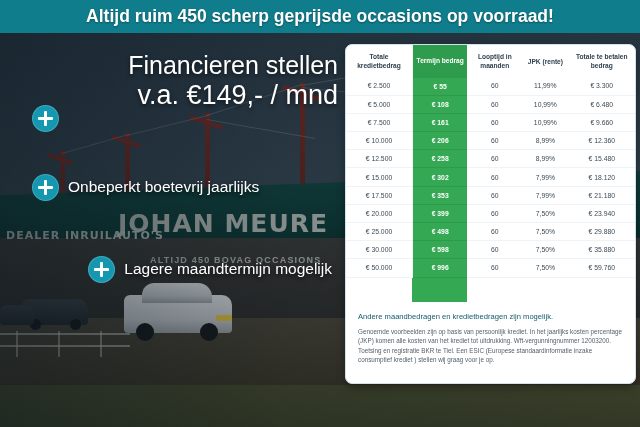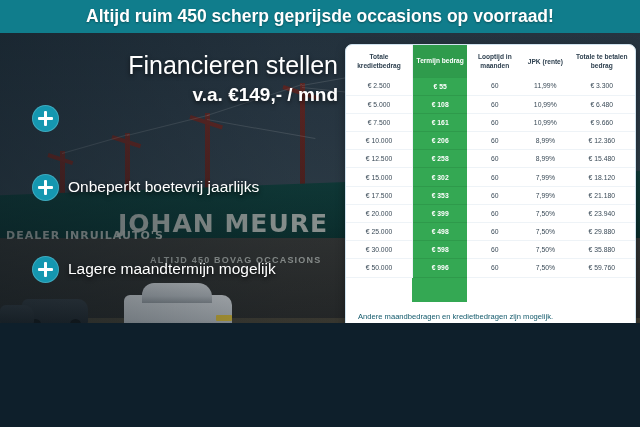--- a/index.html
+++ b/index.html
@@ -8,7 +8,7 @@
     font-family:"Liberation Sans", sans-serif;
     background:#0e1f2b;
   }
-  .ad{position:relative;width:640px;height:323px;overflow:hidden;}
+  .ad{position:relative;width:640px;height:427px;overflow:hidden;}
 
   
   .photo{position:absolute;left:0;top:33px;width:640px;height:394px;overflow:hidden;background:#2b3a45;}

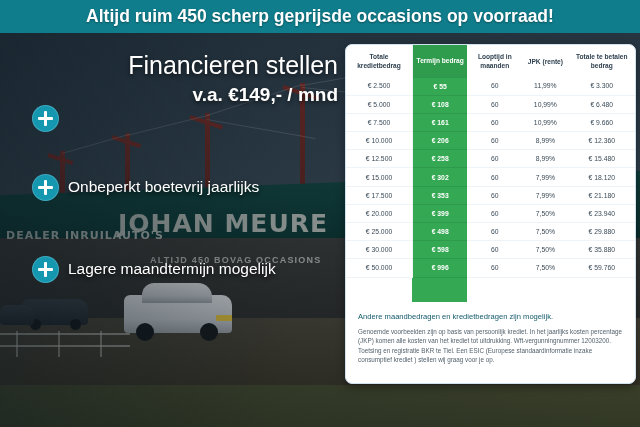--- a/index.html
+++ b/index.html
@@ -49,7 +49,7 @@
   .bullets{position:absolute;left:0;top:33px;width:345px;height:394px;z-index:6;}
   .headline{position:absolute;left:28px;top:17px;width:310px;text-align:right;}
   .headline .l1{color:#ffffff;font-size:25px;line-height:30px;text-shadow:0 2px 4px rgba(0,0,0,.6);}
-  .headline .l2{color:#ffffff;font-size:19px;font-weight:bold;line-height:30px;
+  .headline .l2{color:#ffffff;font-size:27px;font-weight:normal;line-height:30px;
                 text-shadow:0 2px 4px rgba(0,0,0,.6);}
   .plus{position:absolute;width:27px;height:27px;border-radius:50%;background:#1597b0;
         box-shadow:0 0 0 1px rgba(255,255,255,.18) inset;}

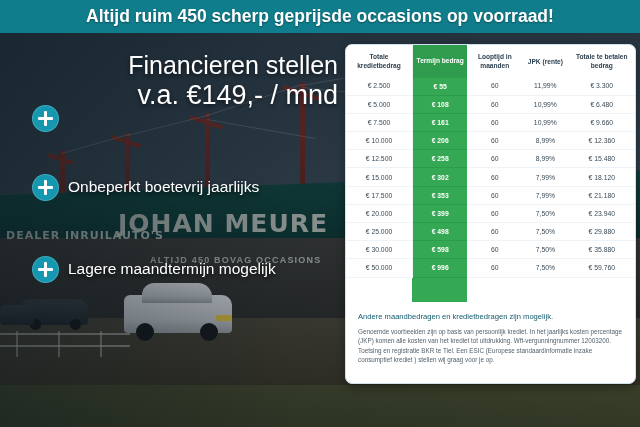--- a/index.html
+++ b/index.html
@@ -58,7 +58,7 @@
   .plus:after{left:11.9px;top:6px;width:3.2px;height:15px;}
   .bullet{position:absolute;left:32px;width:300px;height:28px;display:flex;align-items:center;gap:9px;}
   .bullet .txt{color:#fff;font-size:15.5px;text-shadow:0 2px 4px rgba(0,0,0,.75);white-space:nowrap;}
-  .b1{top:140px;} .b2{top:222px;} .b3{top:302px;}
+  .b1{top:140px;} .b2{top:222px;justify-content:flex-end;} .b3{top:302px;}
 
   
   .card{position:absolute;left:345px;top:44px;width:289px;height:338px;background:#ffffff;

